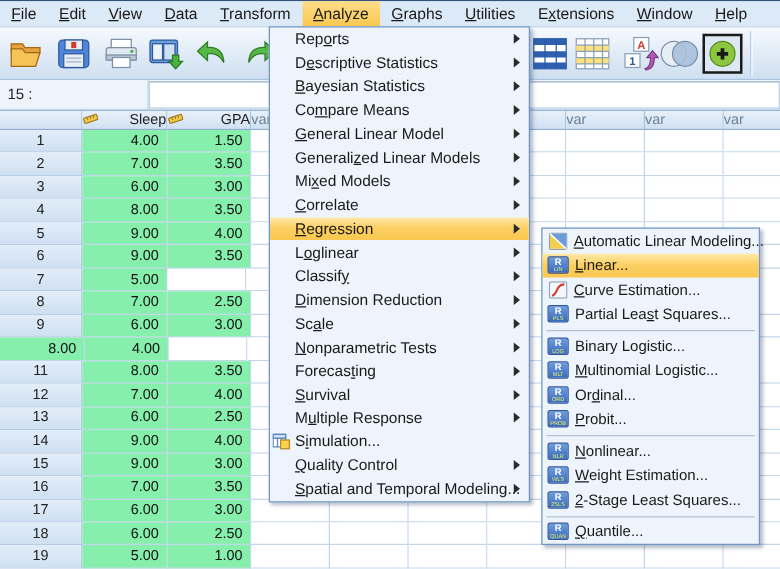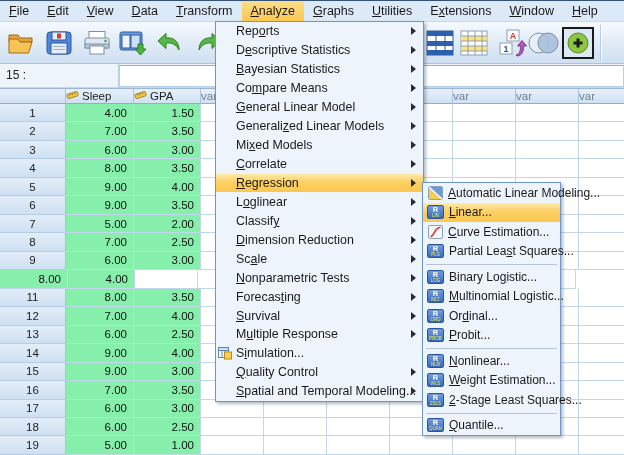--- a/index.html
+++ b/index.html
@@ -44,7 +44,7 @@
   .g-row{display:flex;width:700px}
   .hdr-row{height:16px;border-top:1px solid #9db8d6}
   .hdr-cell{background:linear-gradient(180deg,#e7f0fa,#d0e1f3);border-right:1px solid var(--header_border);
-            border-bottom:1px solid #8fafd2;display:flex;align-items:center;justify-content:flex-start;
+            border-bottom:1px solid #8fafd2;display:flex;align-items:center;justify-content:space-between;
             font-size:11.5px;color:#222;gap:3px;overflow:hidden;white-space:nowrap}
   .hdr-cell.varh{color:#708090}
   .data-row{height:18.47px}

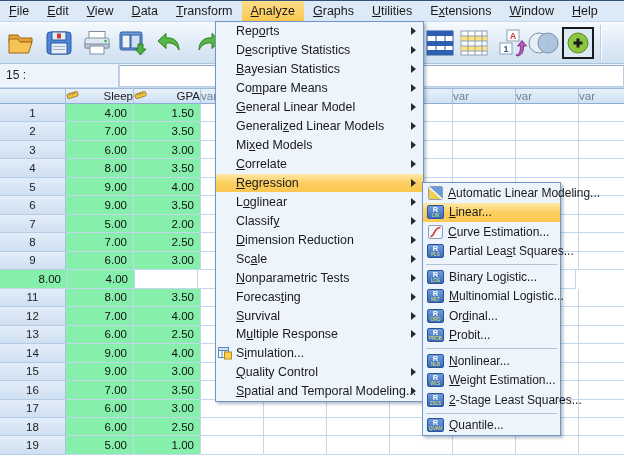--- a/index.html
+++ b/index.html
@@ -67,7 +67,7 @@
   .arrow{position:absolute;right:7px;top:50%;margin-top:-4px;width:0;height:0;
          border-left:5px solid #2b2b2b;border-top:4px solid transparent;border-bottom:4px solid transparent}
 
-  .regression-submenu{left:422px;top:182px;width:139px;height:254px;z-index:11}
+  .regression-submenu{left:433px;top:182px;width:175px;height:254px;z-index:11}
   .sm-item{height:19.5px;display:flex;align-items:center;position:relative;padding-left:4px;
            font-size:12px;white-space:nowrap;cursor:default;gap:5px}
   .sm-sep{height:6px;position:relative}

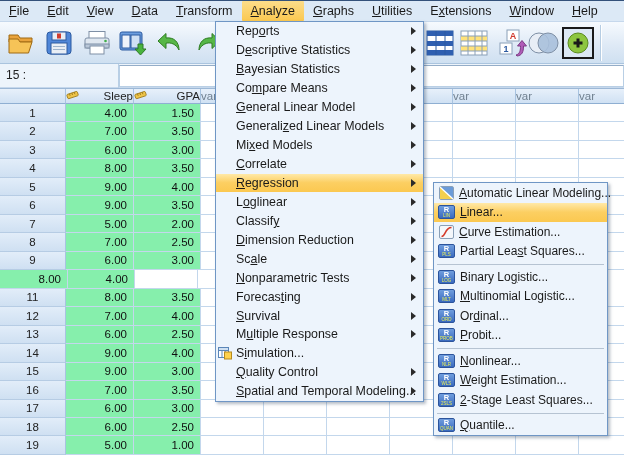--- a/index.html
+++ b/index.html
@@ -295,7 +295,6 @@
       <div class="g-row data-row">
         <div class="num-cell w-num">7</div>
         <div class="val-cell w-c1">5.00</div>
-        <div class="val-cell w-c2">2.00</div>
         <div class="empty-cell w-var"></div>
         <div class="empty-cell w-var"></div>
         <div class="empty-cell w-var"></div>

